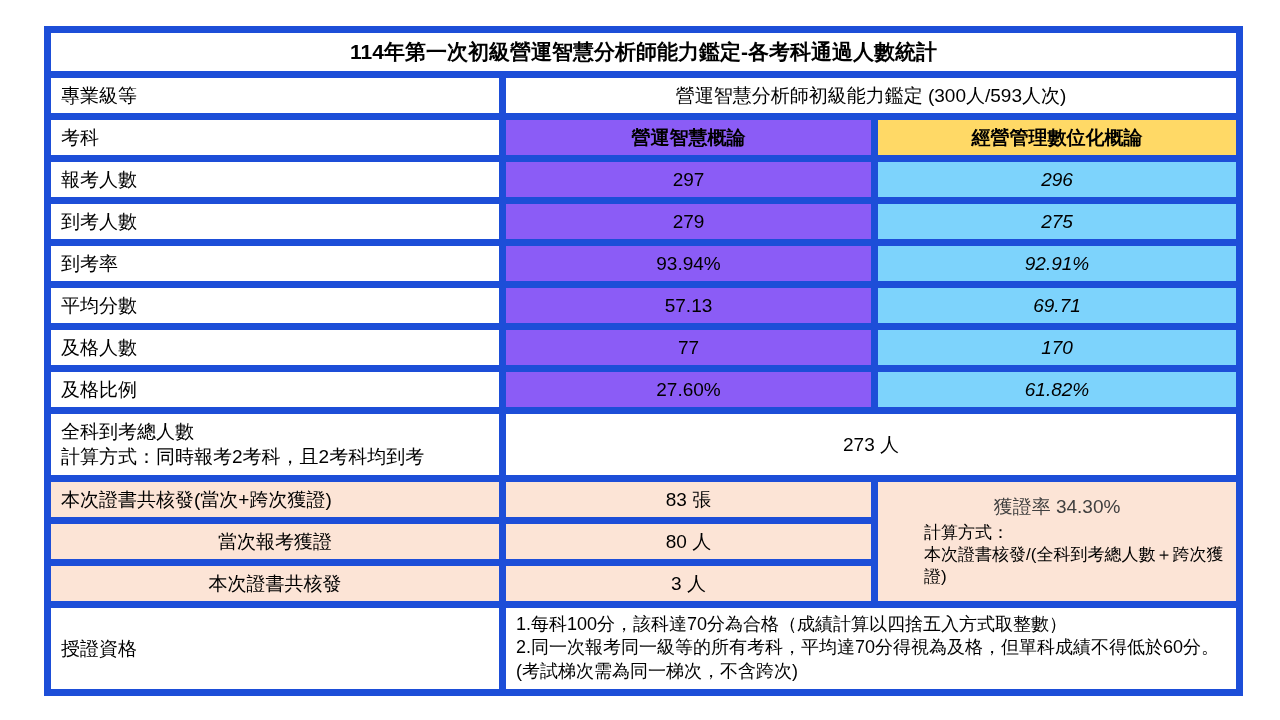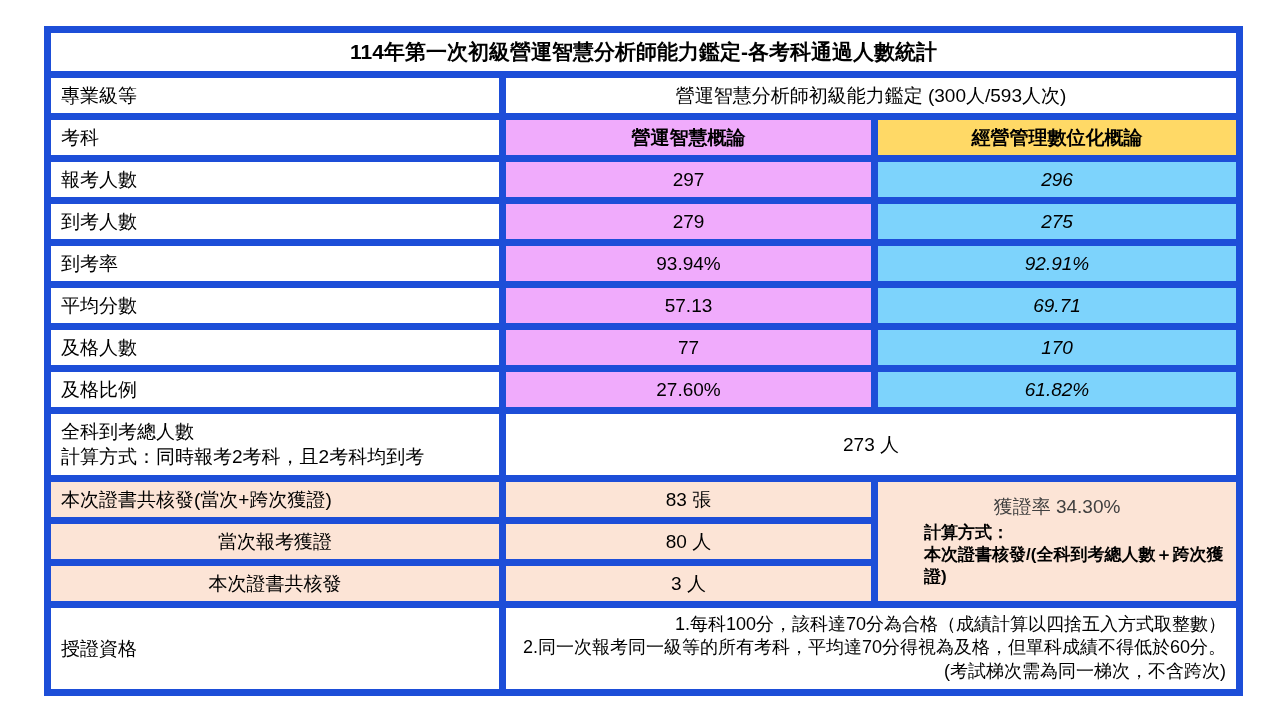--- a/index.html
+++ b/index.html
@@ -47,7 +47,7 @@
   .right { text-align: center; }
   .bold { font-weight: bold; }
 
-  .blue { background: #f0abfc; margin-top: 24px; }
+  .blue { background: #8b5cf6; margin-top: 24px; }
   .gold { background: #7dd3fc; font-style: italic; }
   .gold-hd { background: #ffd966; }
   .peach { background: #fce4d6; }

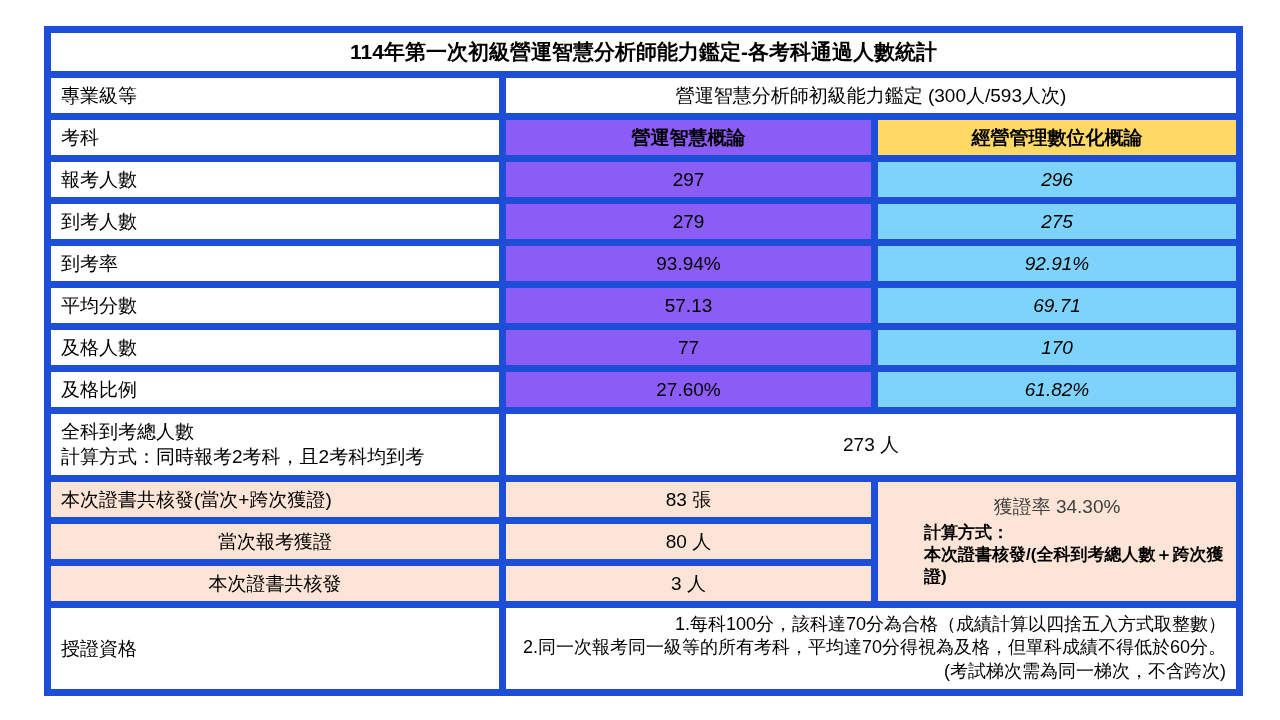--- a/index.html
+++ b/index.html
@@ -62,7 +62,6 @@
     font-size: 17px;
     text-align: left;
     line-height: 1.3;
-    font-weight: bold;
   }
   .qual-cell {
     font-size: 18px;

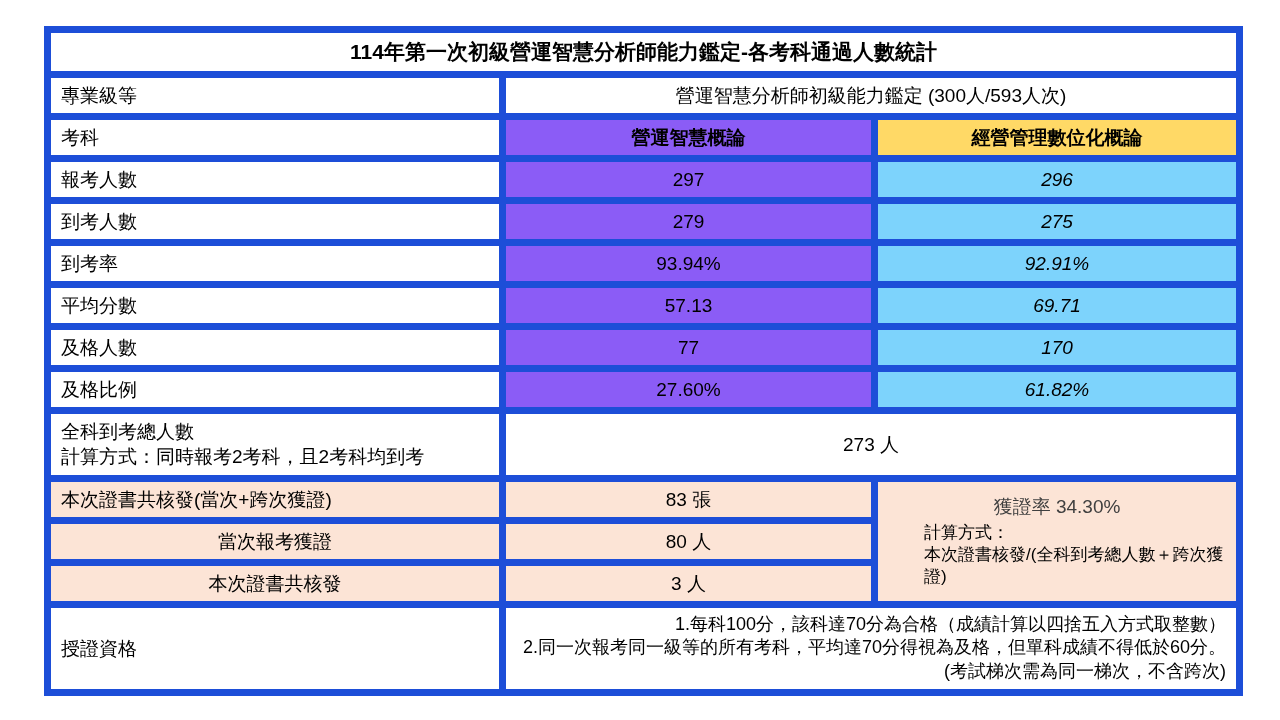--- a/index.html
+++ b/index.html
@@ -66,7 +66,7 @@
   .qual-cell {
     font-size: 18px;
     line-height: 1.45;
-    text-align: right;
+    text-align: left;
   }
   .multiline {
     white-space: pre-line;

